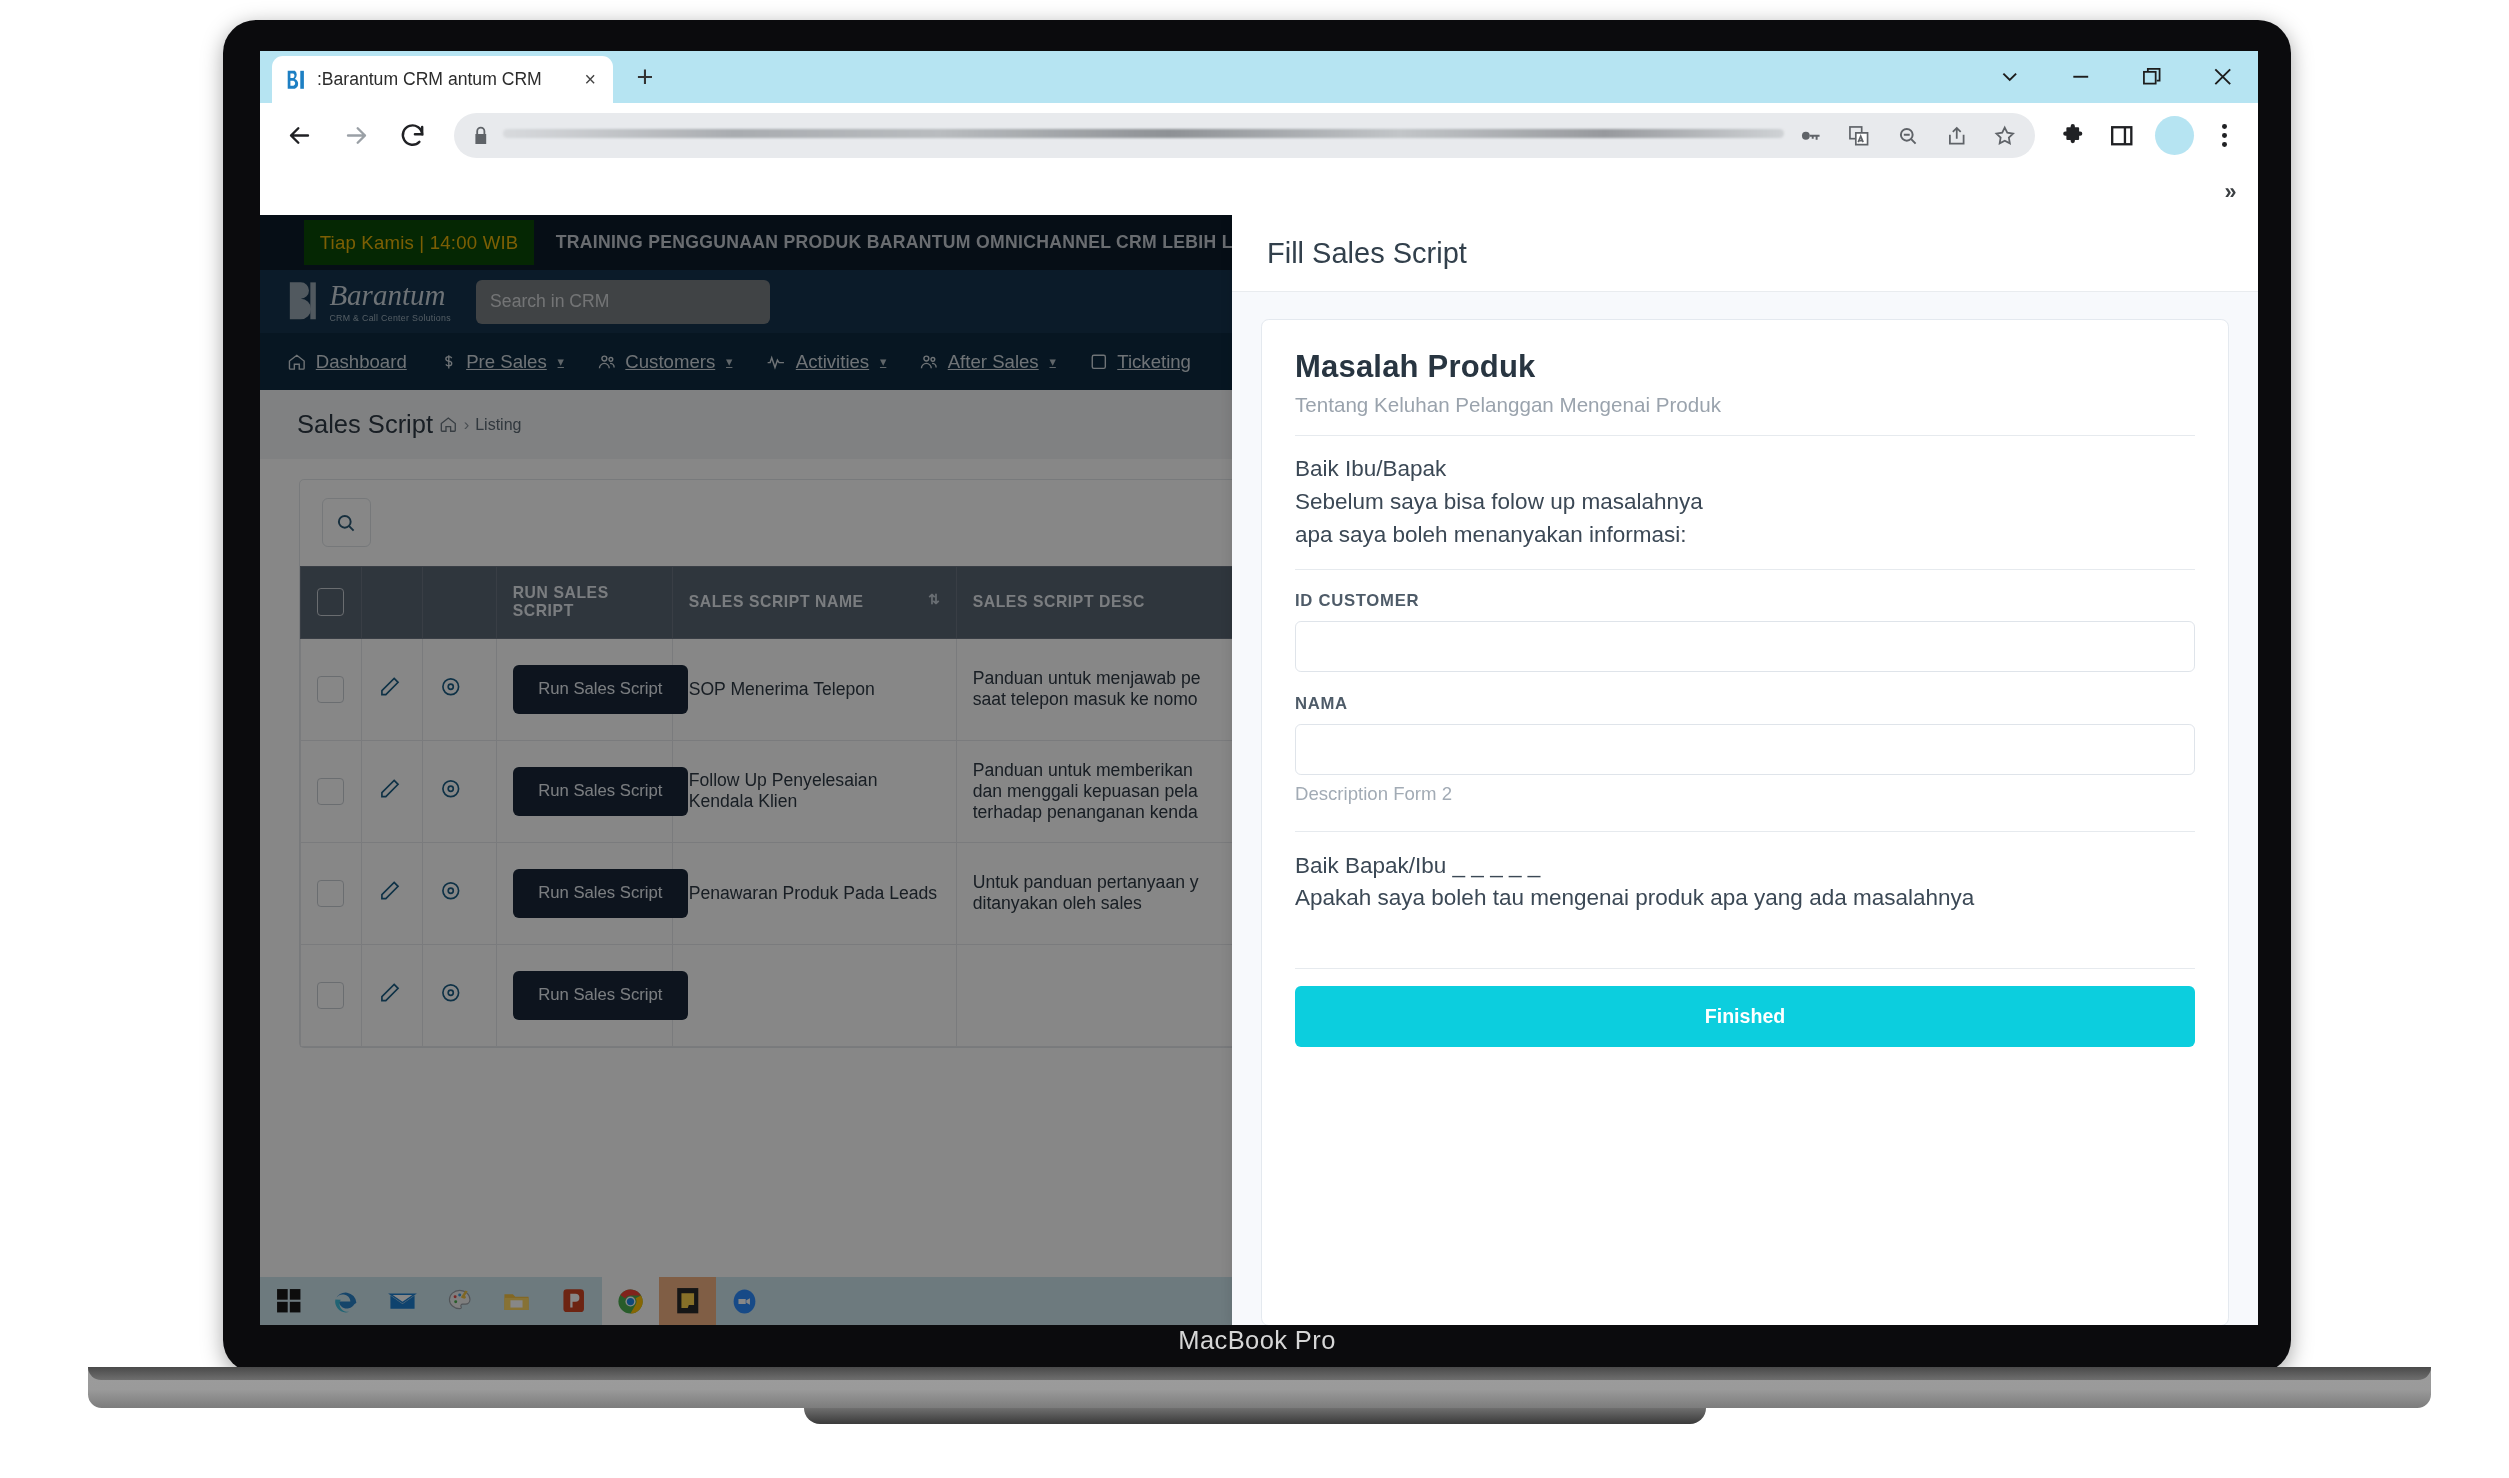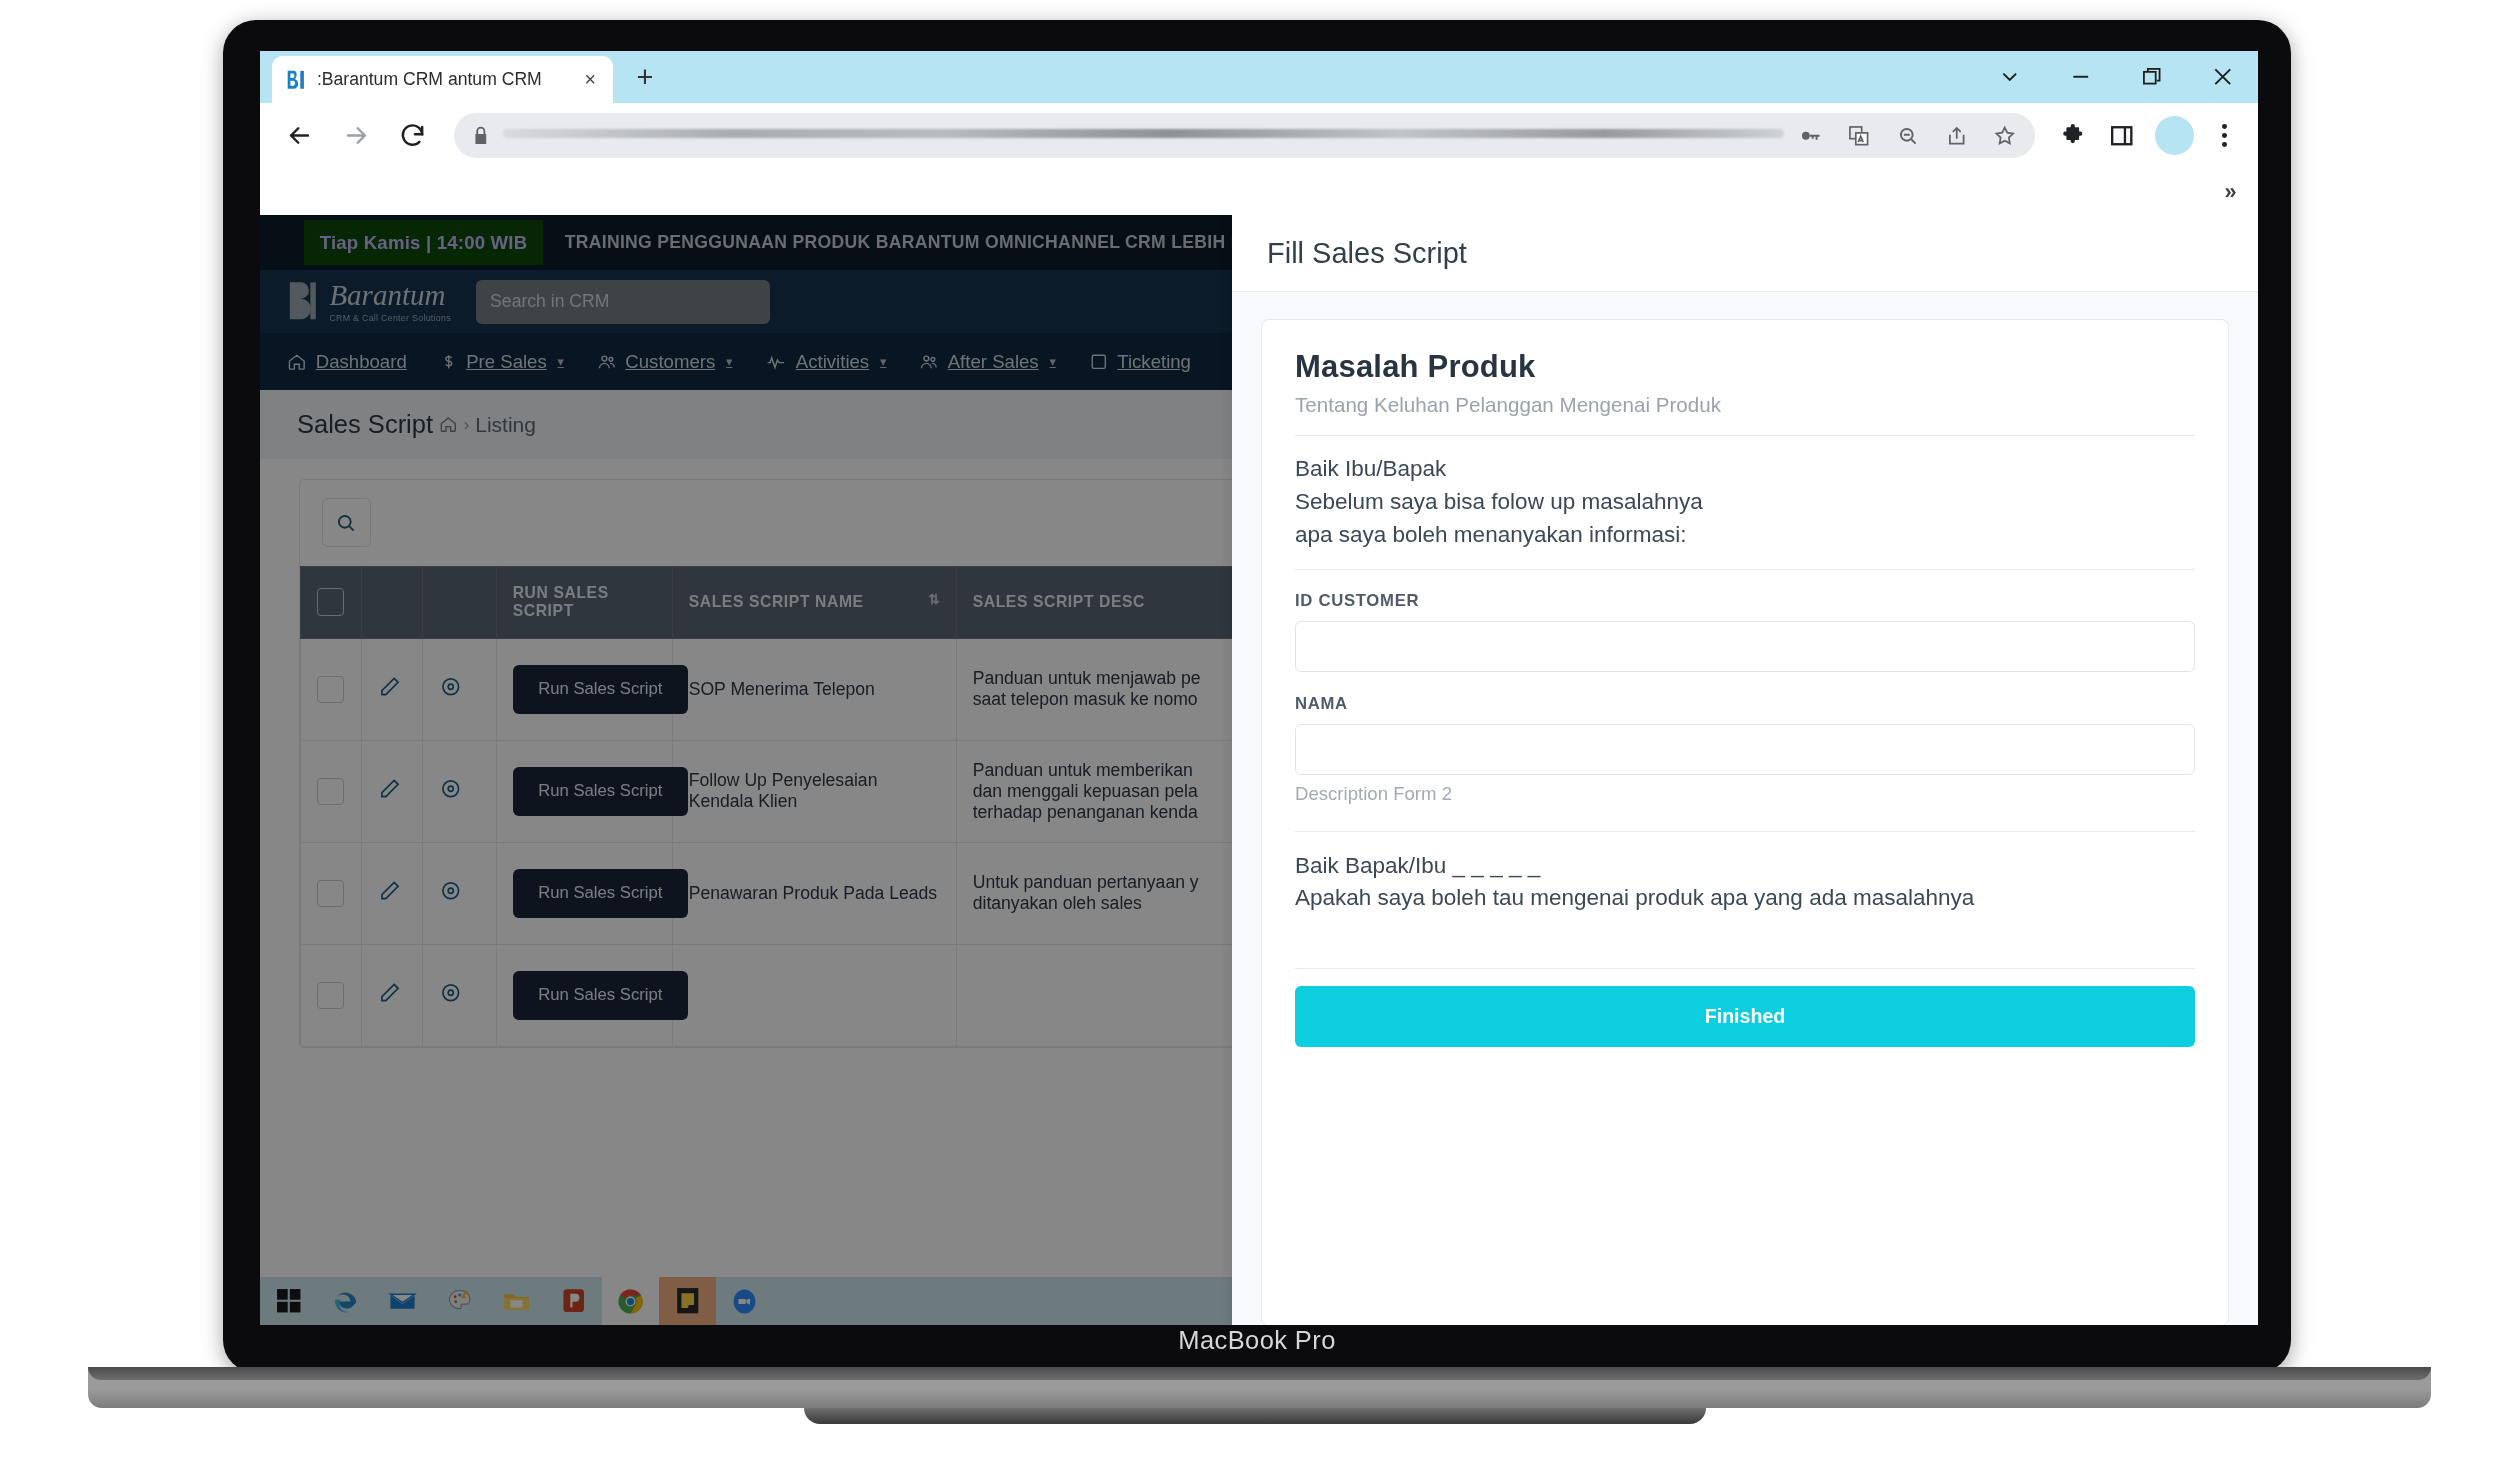--- a/index.html
+++ b/index.html
@@ -130,7 +130,7 @@
     height:55px;background:#0d1b2a;display:flex;align-items:center;padding-left:44px;gap:21.6px;
   }
   .promo-badge{
-    background:#0b4a06;color:#c4b5fd;font-size:18.6px;font-weight:bold;padding:11.8px 15.7px;letter-spacing:0.2px;
+    background:#0b4a06;color:#eab308;font-size:18.6px;font-weight:normal;padding:11.8px 15.7px;letter-spacing:0.2px;
   }
   .promo-text{color:#c6cdd4;font-size:17.6px;font-weight:bold;letter-spacing:0.3px;white-space:nowrap;}
 

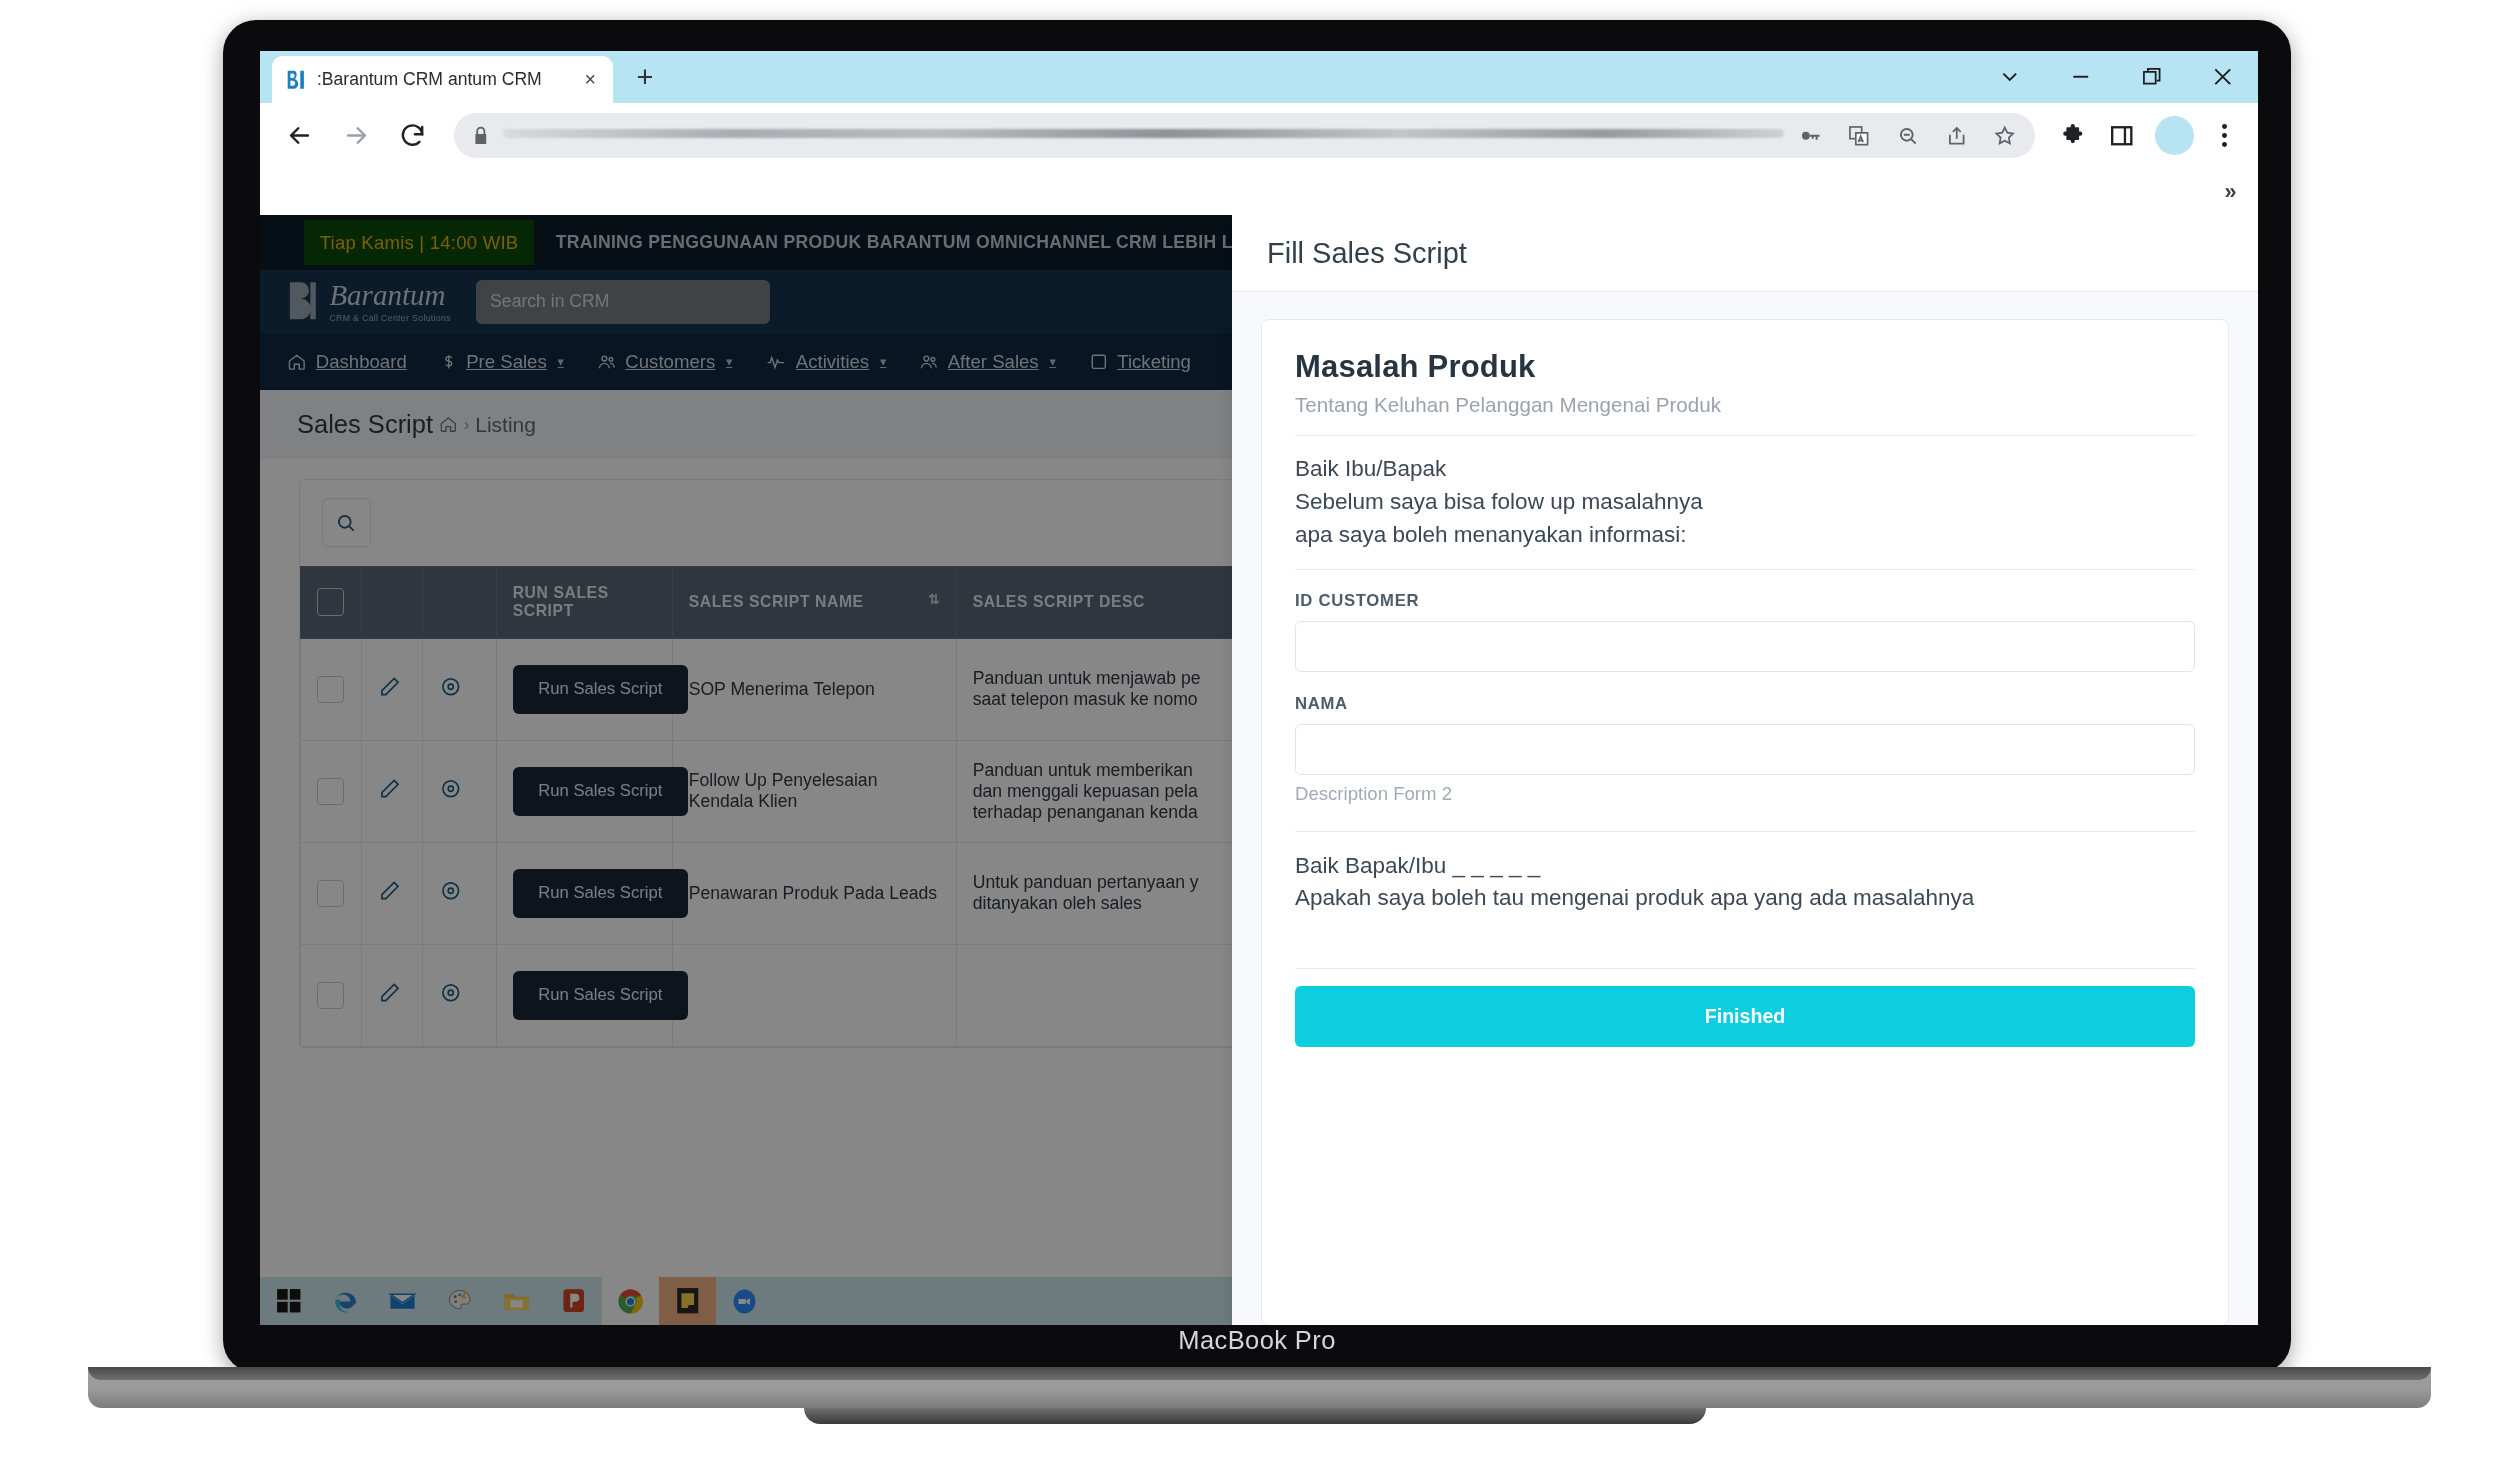--- a/index.html
+++ b/index.html
@@ -159,7 +159,7 @@
   }
   .crumb-title{font-size:25.5px;color:#2f3a45;}
   .crumb-sep{color:#8b949c;font-size:16.7px;}
-  .crumb-link{font-size:21px;color:#5d6a75;cursor:pointer;}
+  .crumb-link{font-size:16px;color:#5d6a75;cursor:pointer;}
 
   .panelcard{
     margin:19.6px 0 0 39px;width:1215px;background:#fff;border:1px solid #e3e6ea;border-radius:4.9px;

